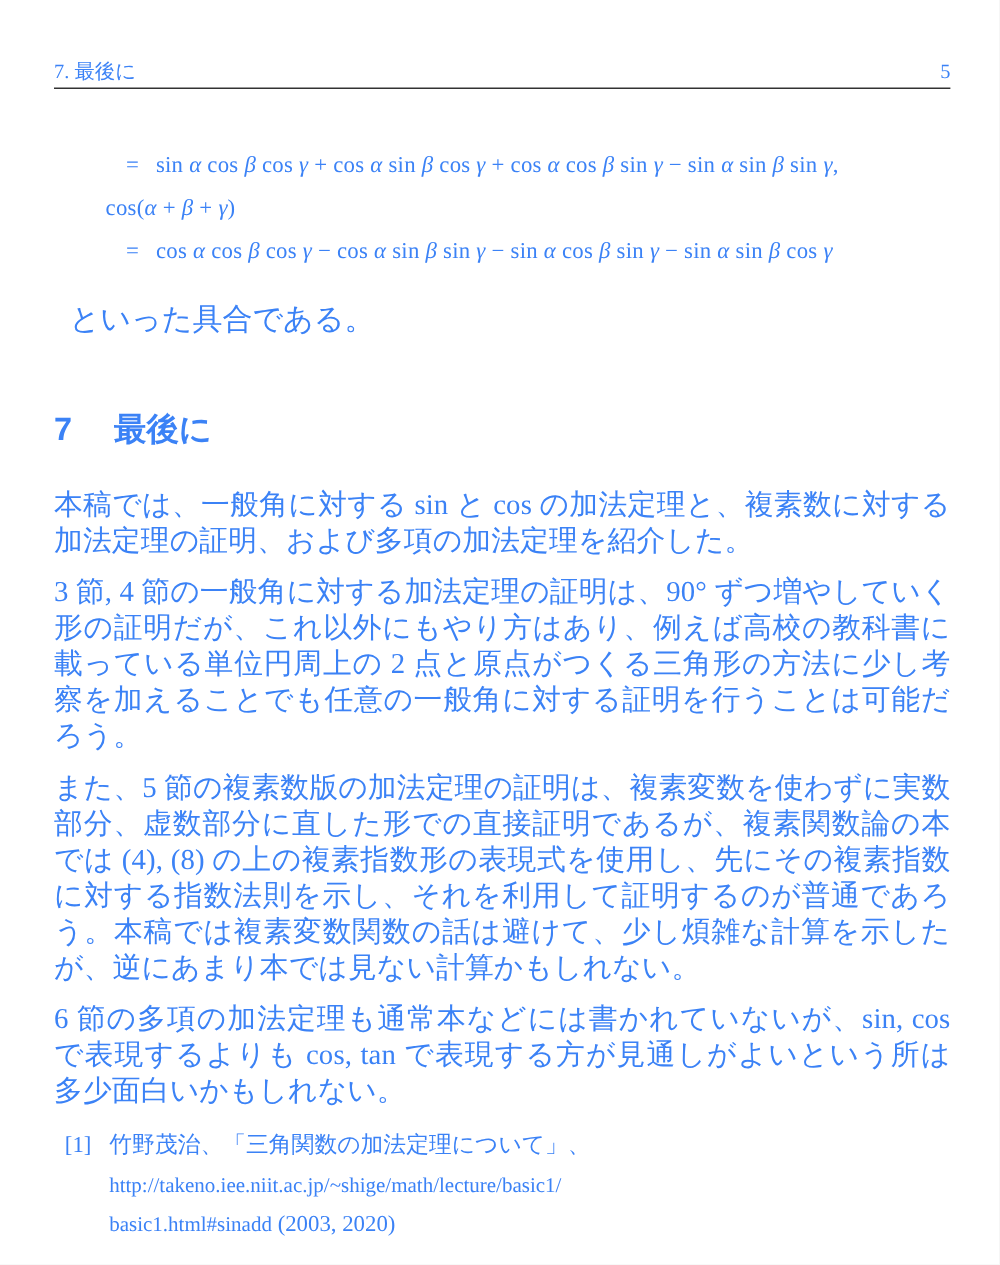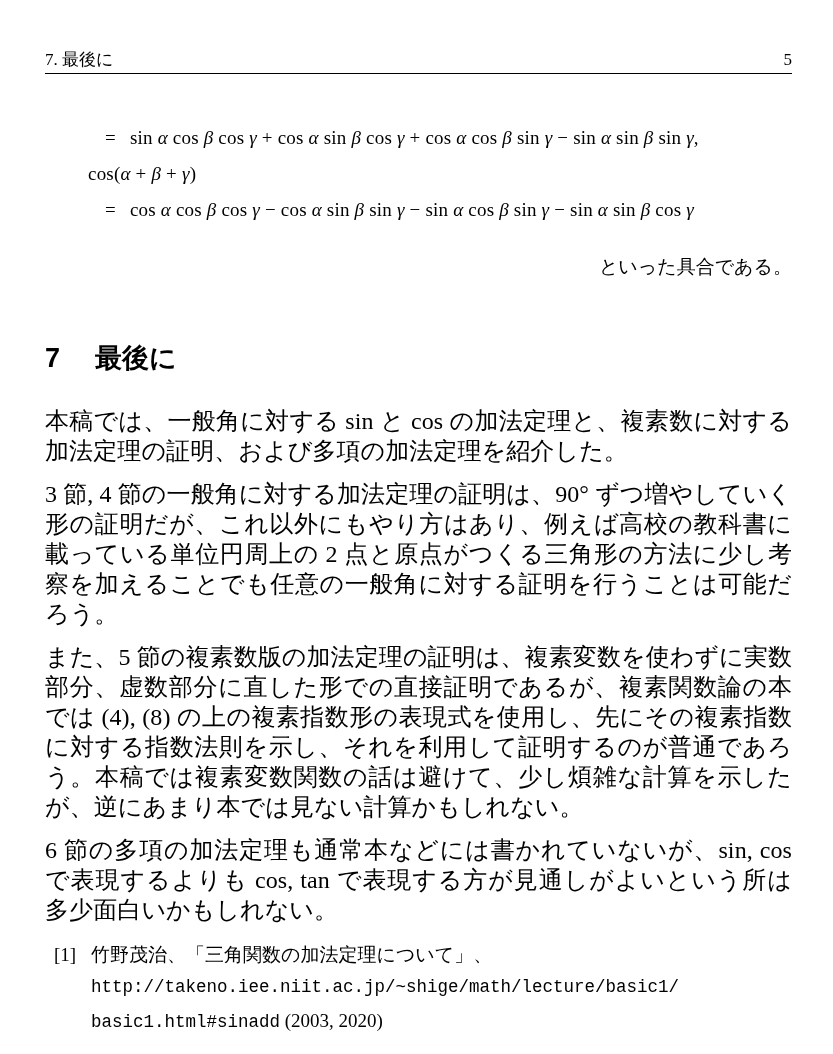--- a/index.html
+++ b/index.html
@@ -10,7 +10,7 @@
     height: 1054px;
     margin: 0 auto;
     background: #ffffff;
-    color: #000000;
+    color: #3b82f6;
     font-family: "Liberation Serif", "DejaVu Serif", serif;
     overflow: hidden;
     box-sizing: border-box;

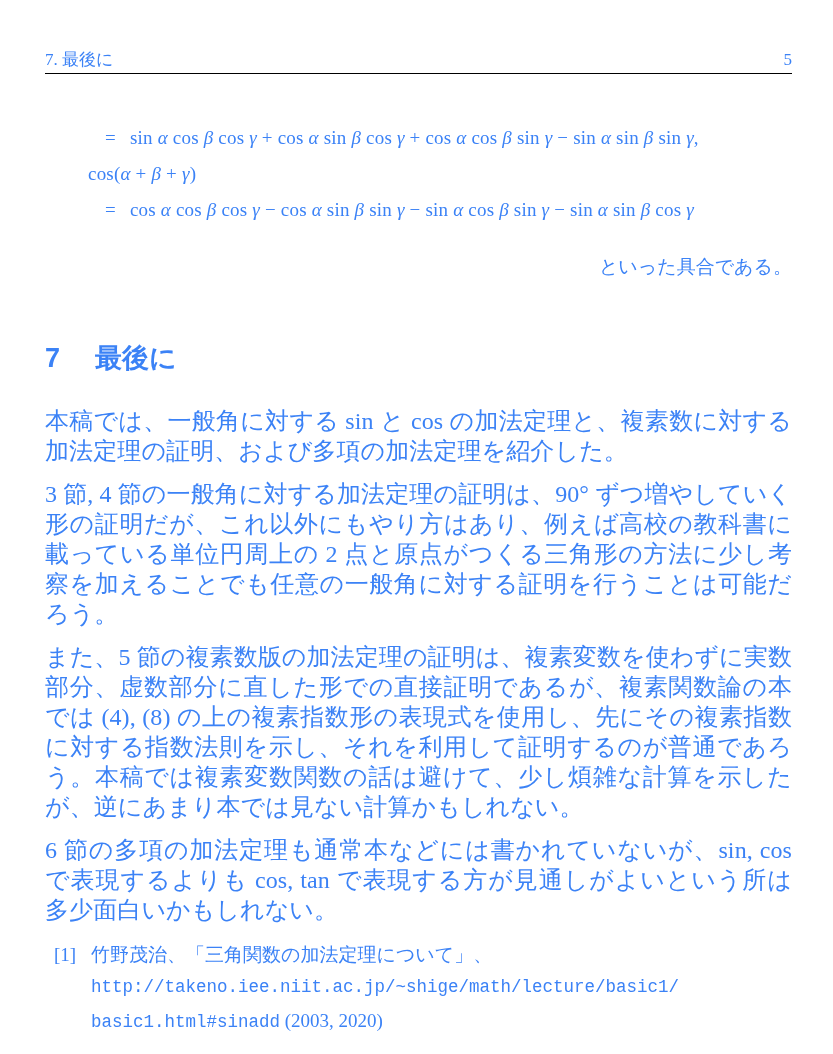--- a/index.html
+++ b/index.html
@@ -41,9 +41,8 @@
   .closing-remark {
     margin: 24px 0 0 0;
     padding-left: 13px;
-    font-size: 19px;
+    font-size: 25px;
     line-height: 30px;
-    text-align: right;
   }
   
   .section-heading {

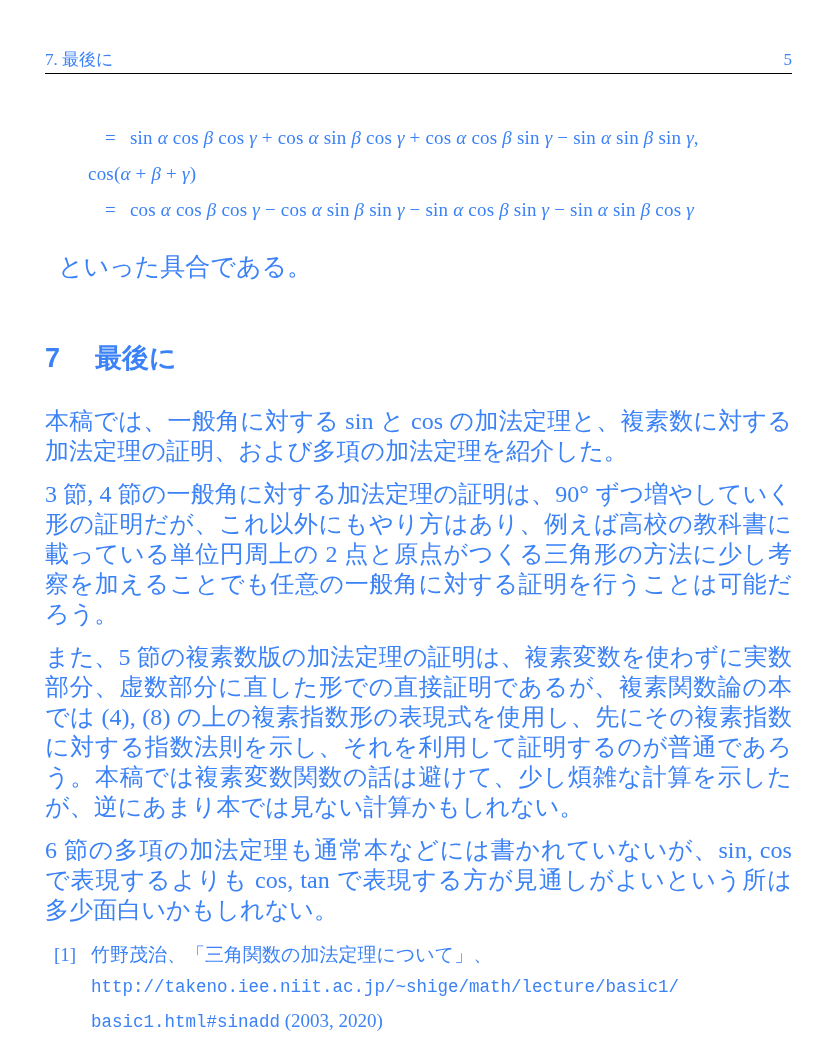--- a/index.html
+++ b/index.html
@@ -79,7 +79,7 @@
   .ref-label { flex: 0 0 auto; width: 37px; margin-left: 9px; }
   .ref-body { flex: 1 1 auto; }
   .mono {
-    font-family: Liberation Mono, monospace;
+    font-family: Liberation Serif, serif;
     font-size: 17.5px;
   }
 </style>

